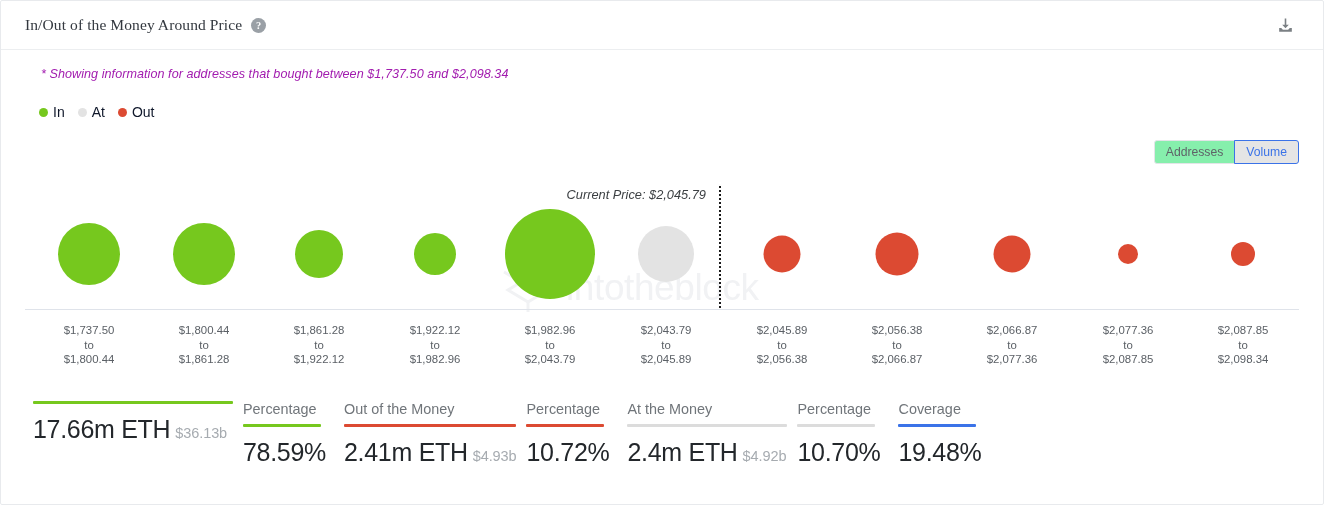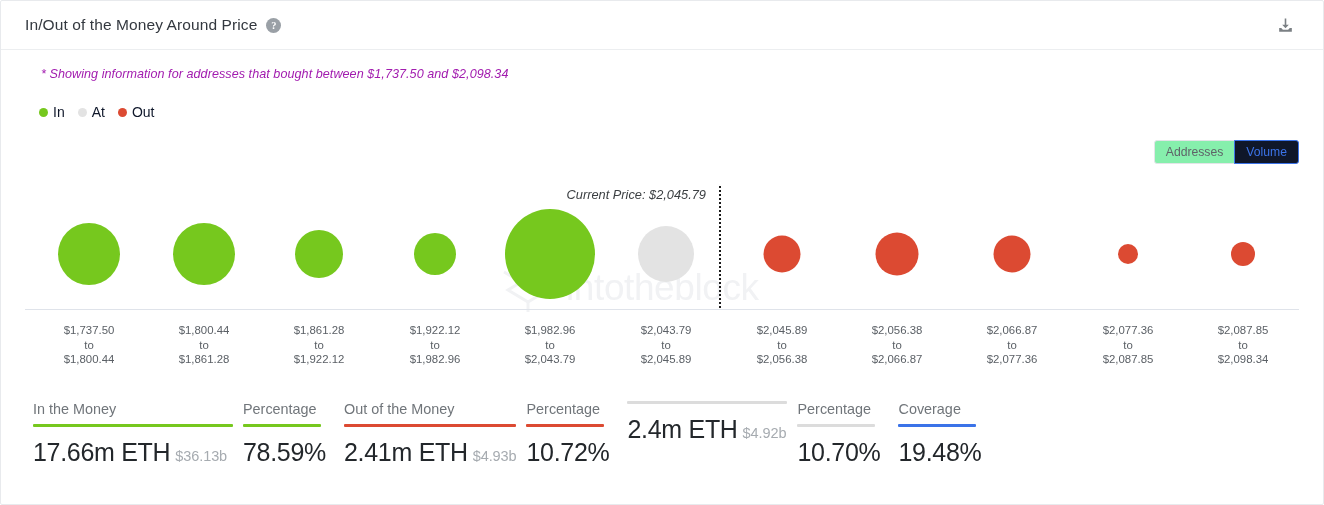--- a/index.html
+++ b/index.html
@@ -31,6 +31,7 @@
     color: #33383f;
     letter-spacing: .1px;
     white-space: nowrap;
+    font-family: Liberation Serif, serif;
   }
   .help-icon {
     width: 15px; height: 15px;

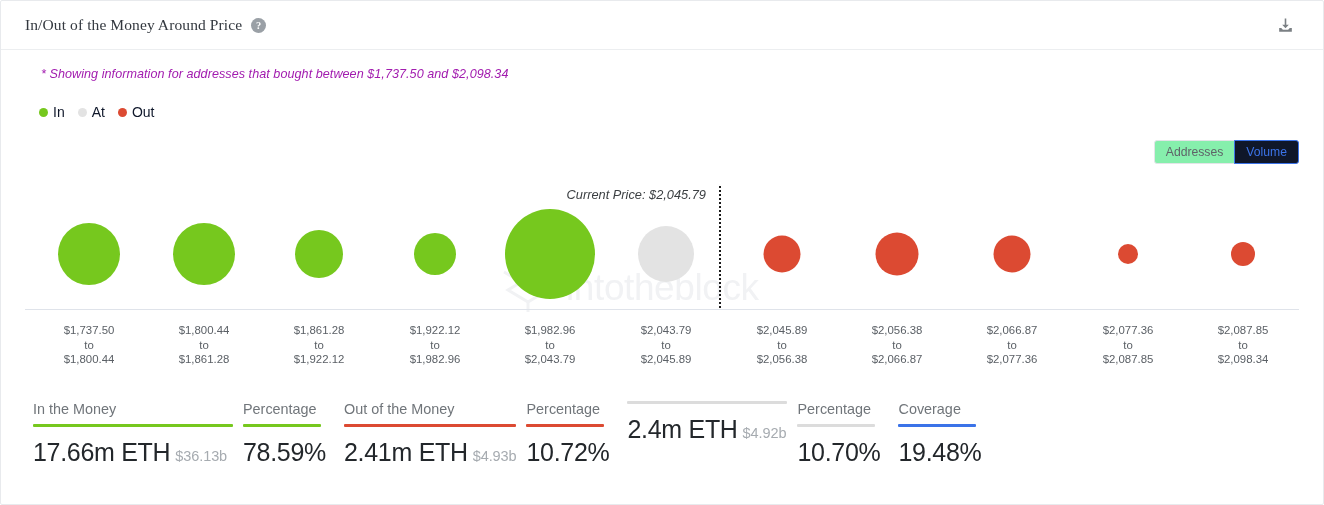--- a/index.html
+++ b/index.html
@@ -100,7 +100,7 @@
   }
   .toggle-btn.active {
     color: #3b73e8;
-    background: #0f172a;
+    background: #e5e5e5;
     border: 1px solid #3b73e8;
     border-radius: 0 3px 3px 0;
     margin-left: -1px;

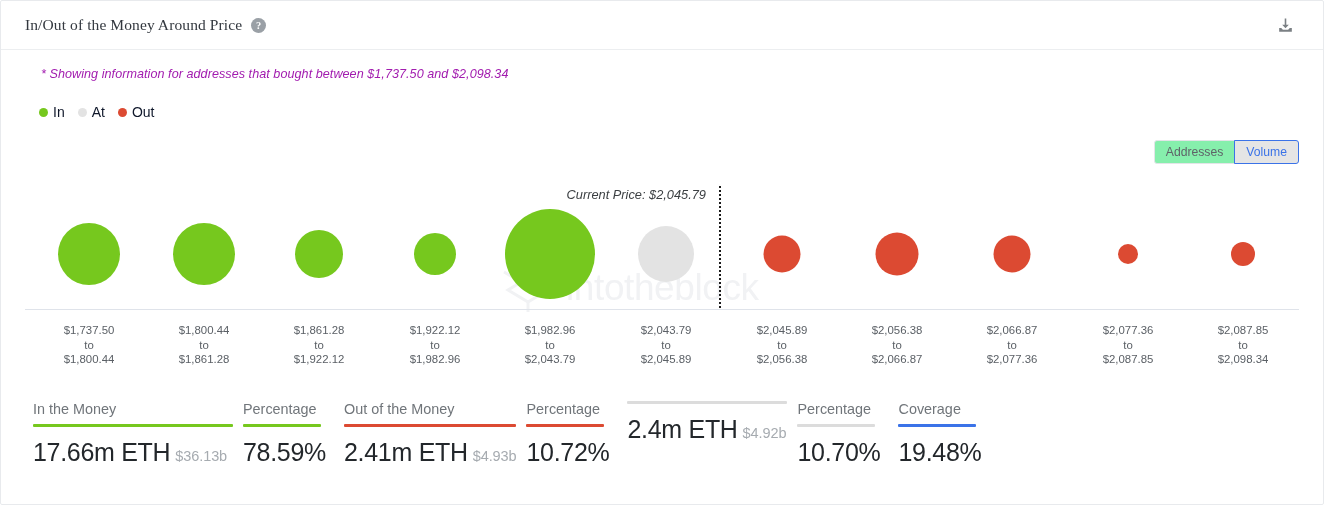--- a/index.html
+++ b/index.html
@@ -286,7 +286,6 @@
 
   <div class="stats" id="stats-layer">
       <div class="stat-col" style="margin-right: 10px;">
-        <div class="stat-head">In the Money</div>
         <div class="stat-rule" style="background: rgb(118, 200, 30); width: 200px;"></div>
         <div class="stat-value">17.66m ETH<span class="stat-sub">$36.13b</span></div>
       </div>

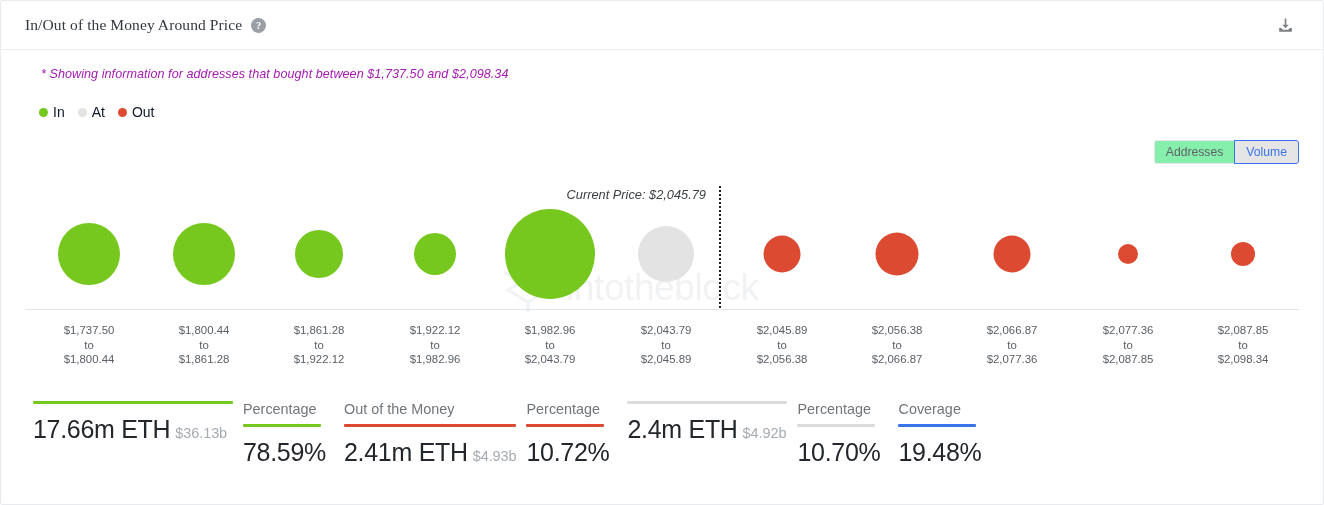--- a/index.html
+++ b/index.html
@@ -305,6 +305,7 @@
         <div class="stat-value">10.72%</div>
       </div>
       <div class="stat-col" style="margin-right: 10px;">
+        <div class="stat-head">At the Money</div>
         <div class="stat-rule" style="background: rgb(220, 220, 220); width: 160px;"></div>
         <div class="stat-value">2.4m ETH<span class="stat-sub">$4.92b</span></div>
       </div>

